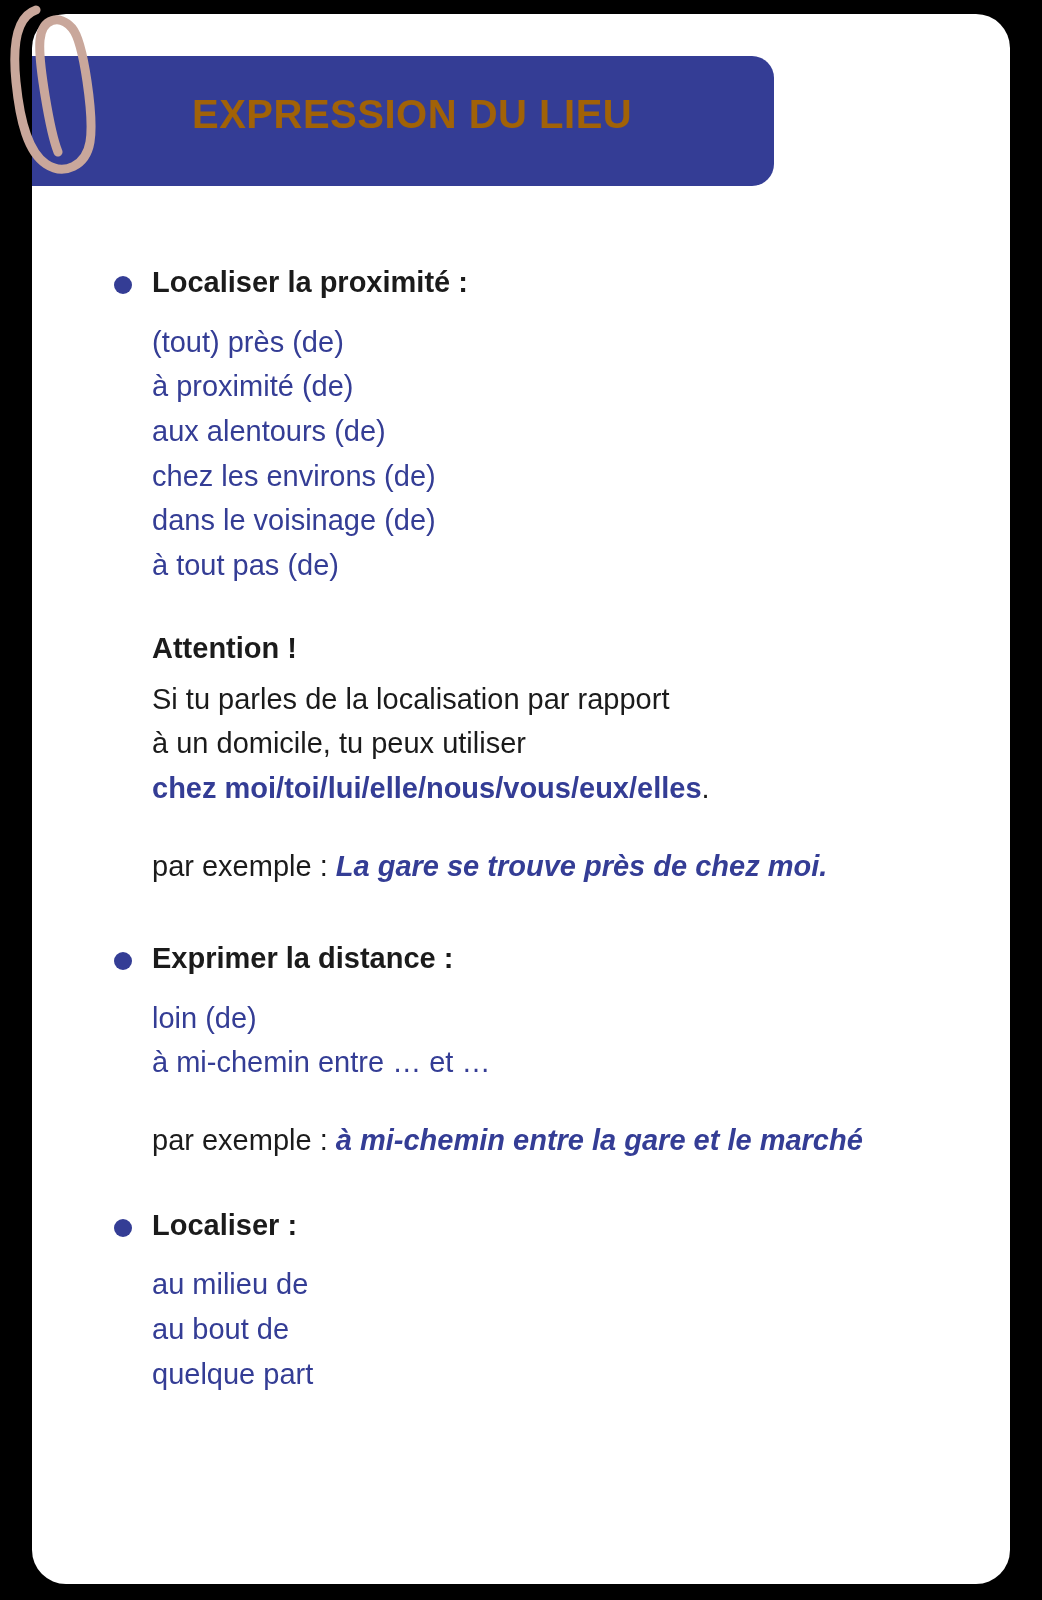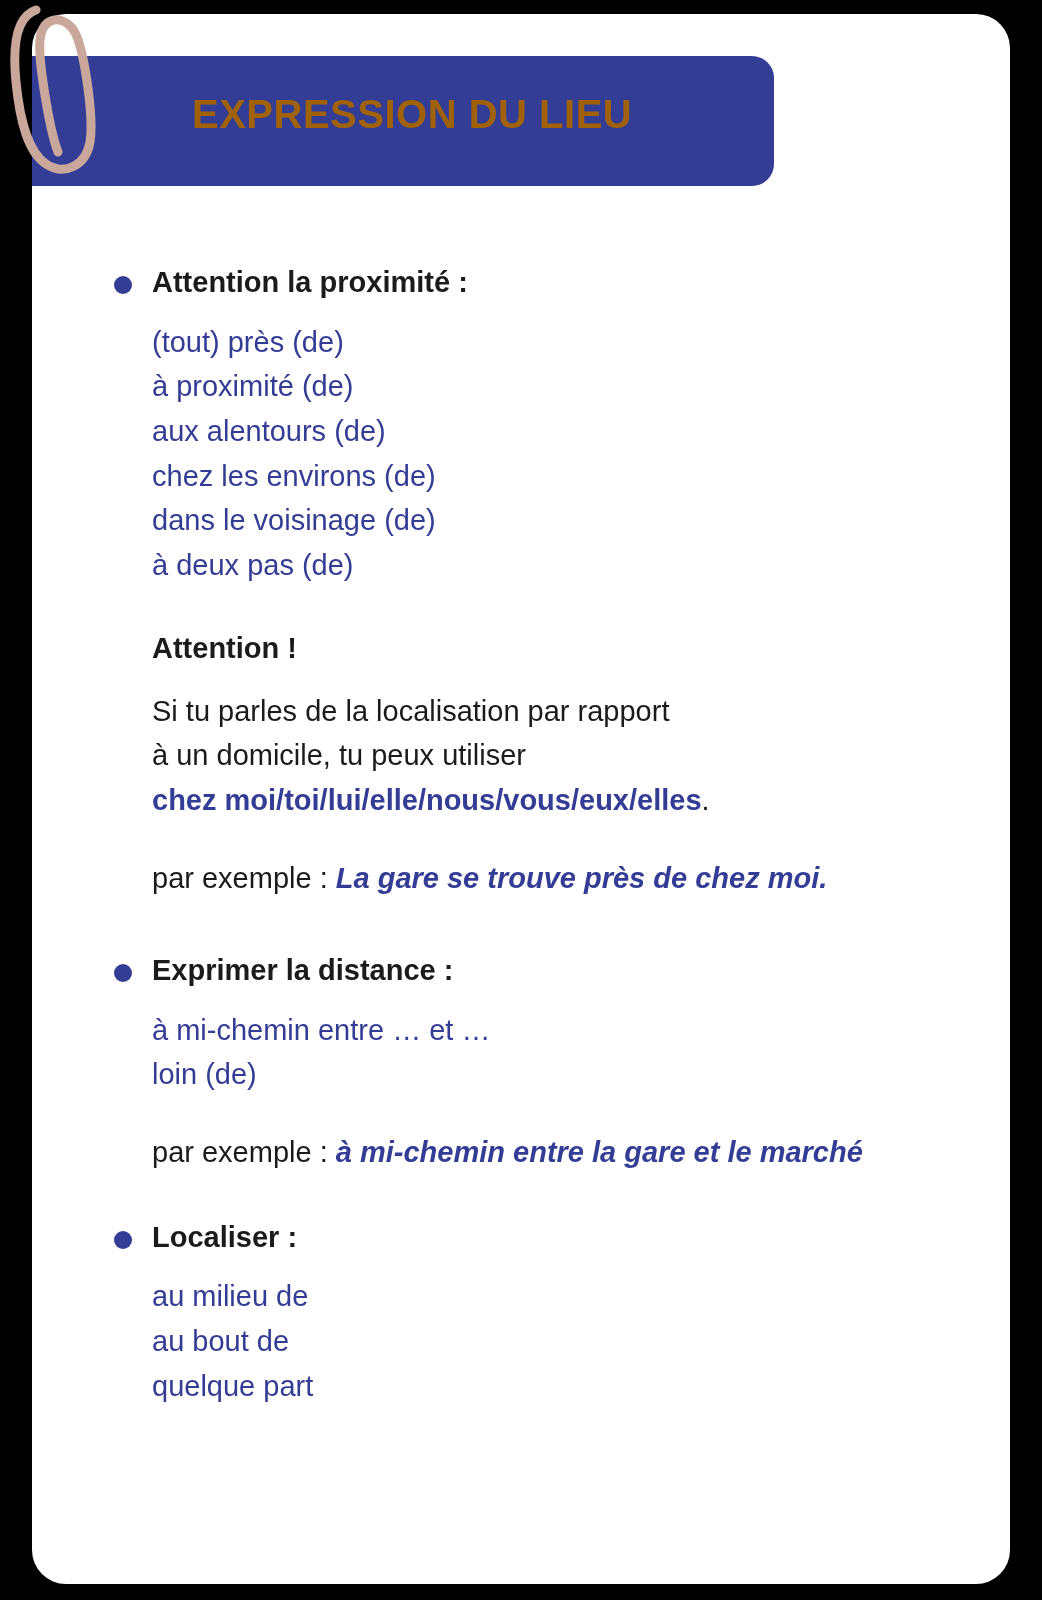--- a/index.html
+++ b/index.html
@@ -152,7 +152,7 @@
       <div class="section">
         <div class="bullet-row">
           <span class="bullet"></span>
-          <span class="bullet-label">Attention la proximité :</span>
+          <span class="bullet-label">Localiser la proximité :</span>
         </div>
         <ul class="expr-list">
           <li>(tout) près (de)</li>

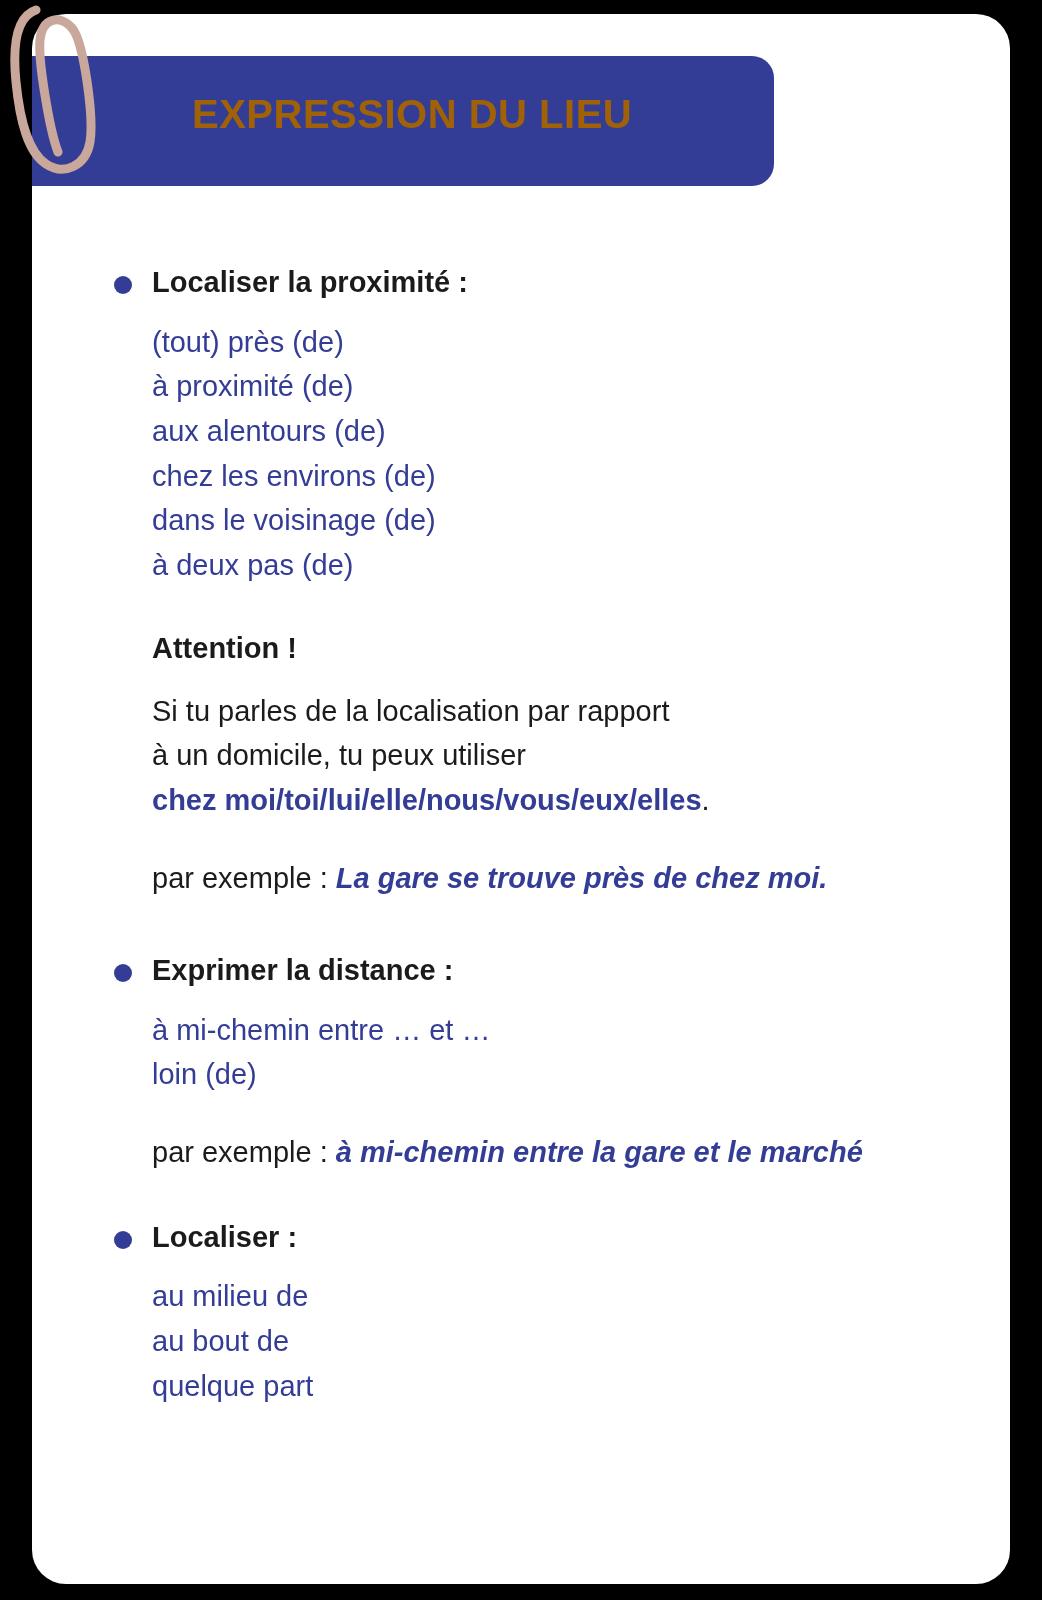--- a/index.html
+++ b/index.html
@@ -160,7 +160,7 @@
           <li>aux alentours (de)</li>
           <li>chez les environs (de)</li>
           <li>dans le voisinage (de)</li>
-          <li>à deux pas (de)</li>
+          <li>à tout pas (de)</li>
         </ul>
 
         <div class="attention">Attention !</div>

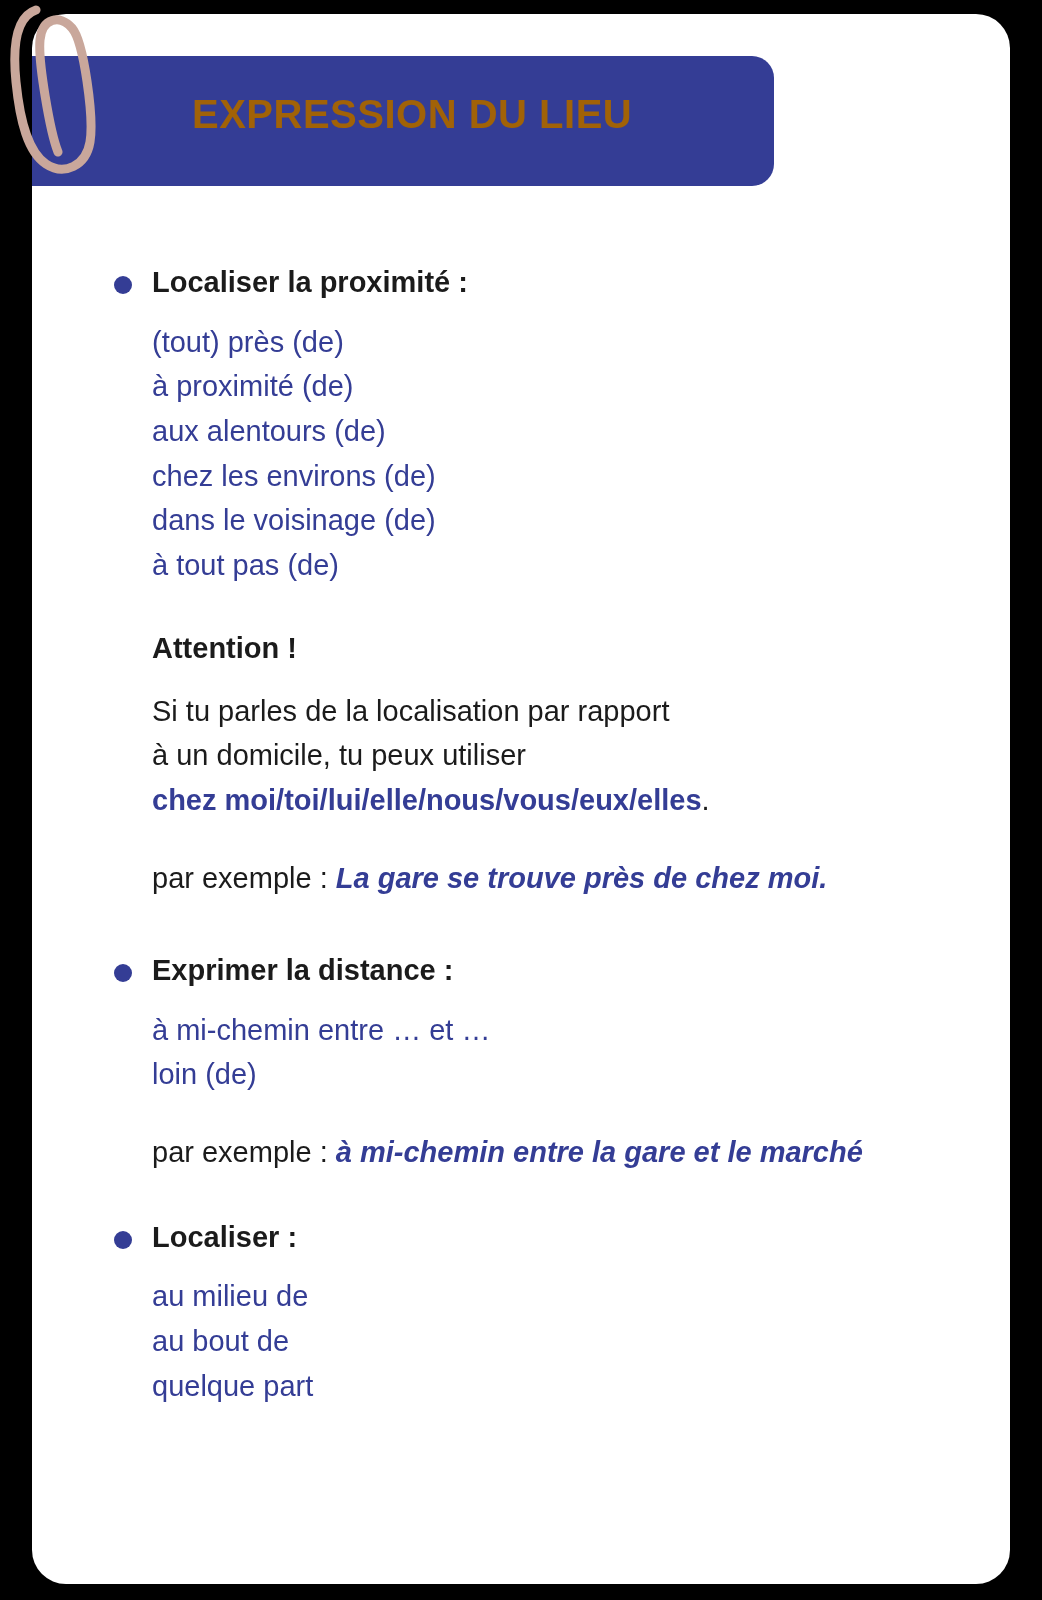--- a/index.html
+++ b/index.html
@@ -112,7 +112,7 @@
     font-weight: bold;
     color: #1b1b1b;
     margin-top: 44px;
-    margin-bottom: 24px;
+    margin-bottom: 12px;
   }
   .note-line {
     font-size: 29px;

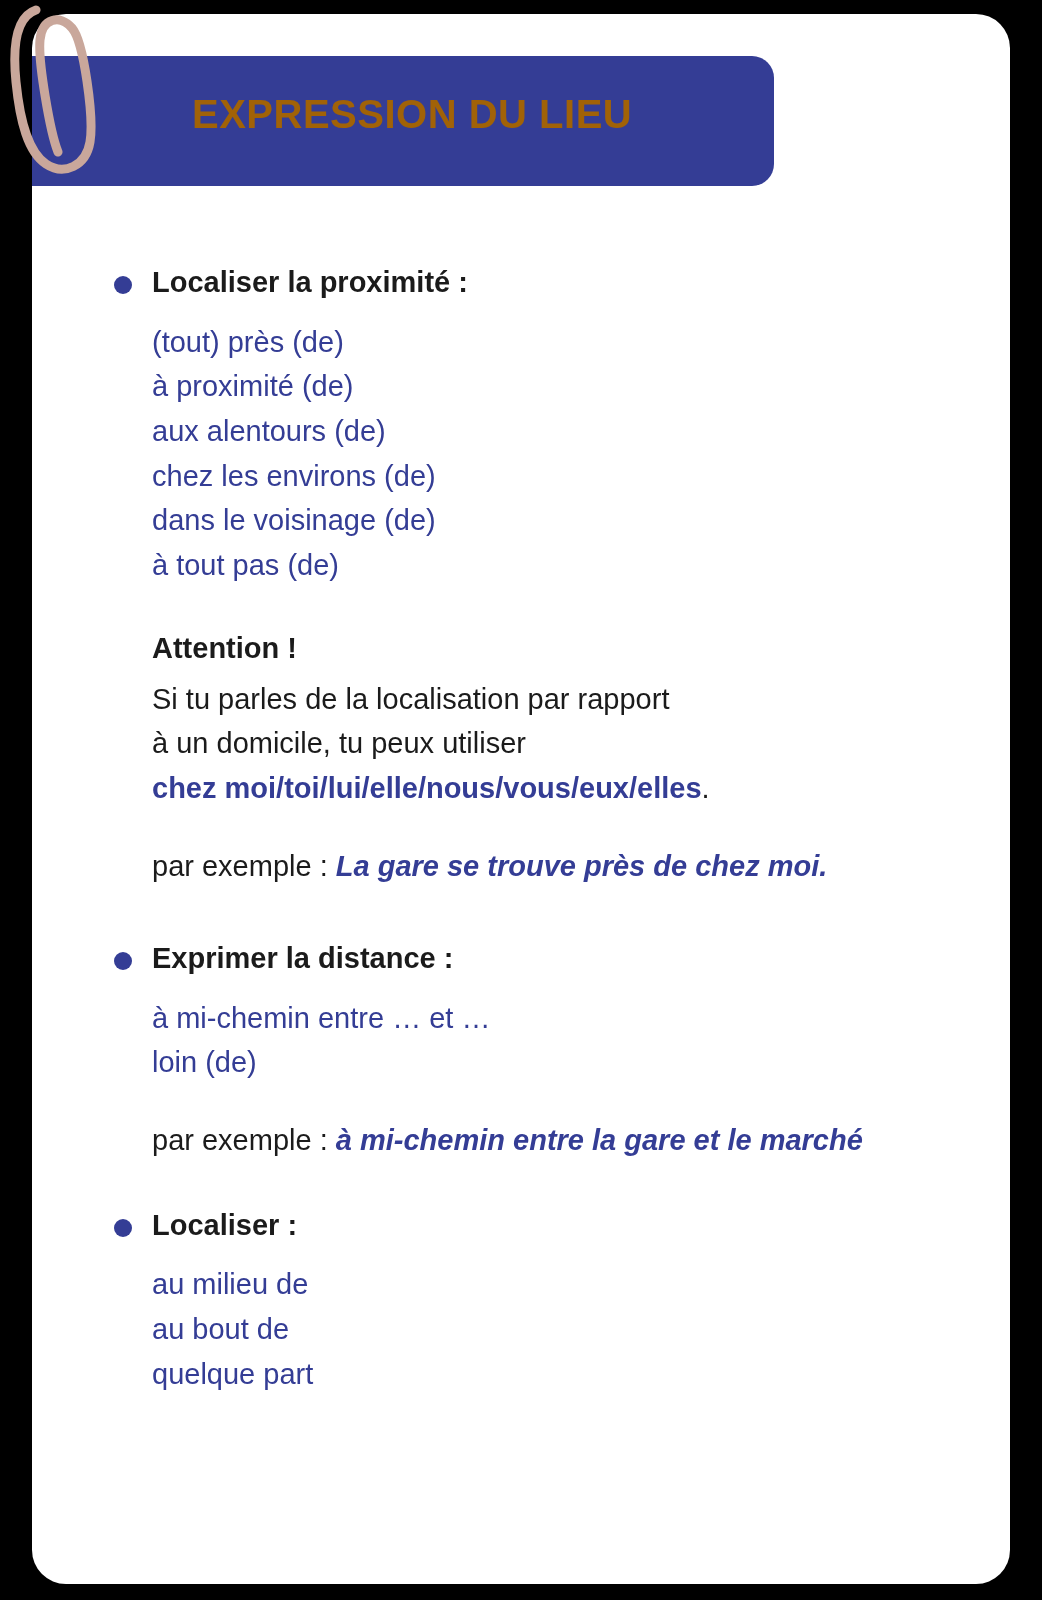--- a/index.html
+++ b/index.html
@@ -178,8 +178,8 @@
           <span class="bullet-label">Exprimer la distance :</span>
         </div>
         <ul class="expr-list">
+          <li>loin (de)</li>
           <li>à mi-chemin entre … et …</li>
-          <li>loin (de)</li>
         </ul>
         <div class="example" style="max-width:720px; white-space:normal;"><span>par exemple : </span><em>à mi-chemin entre la gare et le marché</em></div>
       </div>

